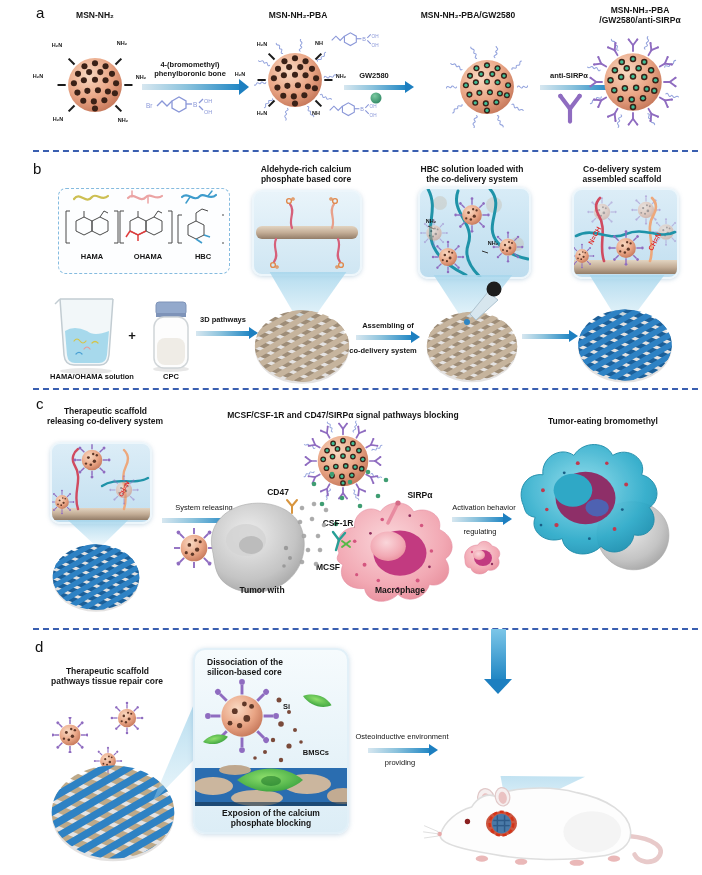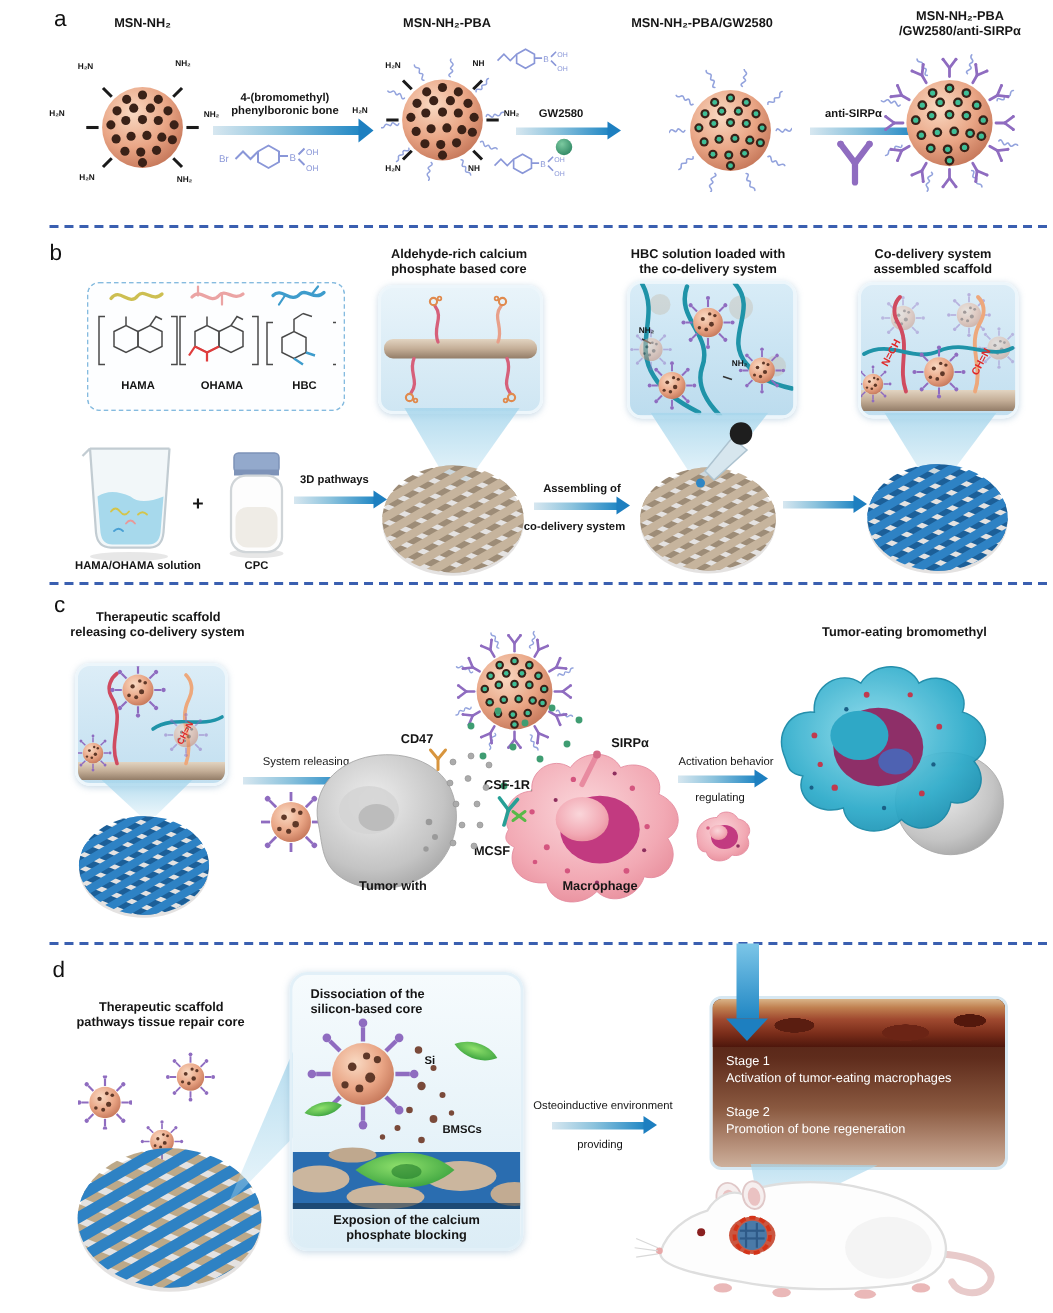--- a/index.html
+++ b/index.html
@@ -609,6 +609,7 @@
 <div class="pletter" style="left:36px;top:395px">c</div>
 <div class="lbl" style="left:38px;top:406px;width:135px">Therapeutic scaffold</div>
 <div class="lbl" style="left:30px;top:416px;width:150px">releasing co-delivery system</div>
+<div class="lbl" style="left:210px;top:410px;width:266px">MCSF/CSF-1R and CD47/SIRPα signal pathways blocking</div>
 <div class="lbl" style="left:533px;top:416px;width:140px">Tumor-eating bromomethyl</div>
 
 <div class="ibox" style="left:50px;top:442px;width:98px;height:78px;background:linear-gradient(180deg,#dcedf7,#c2dff0)">

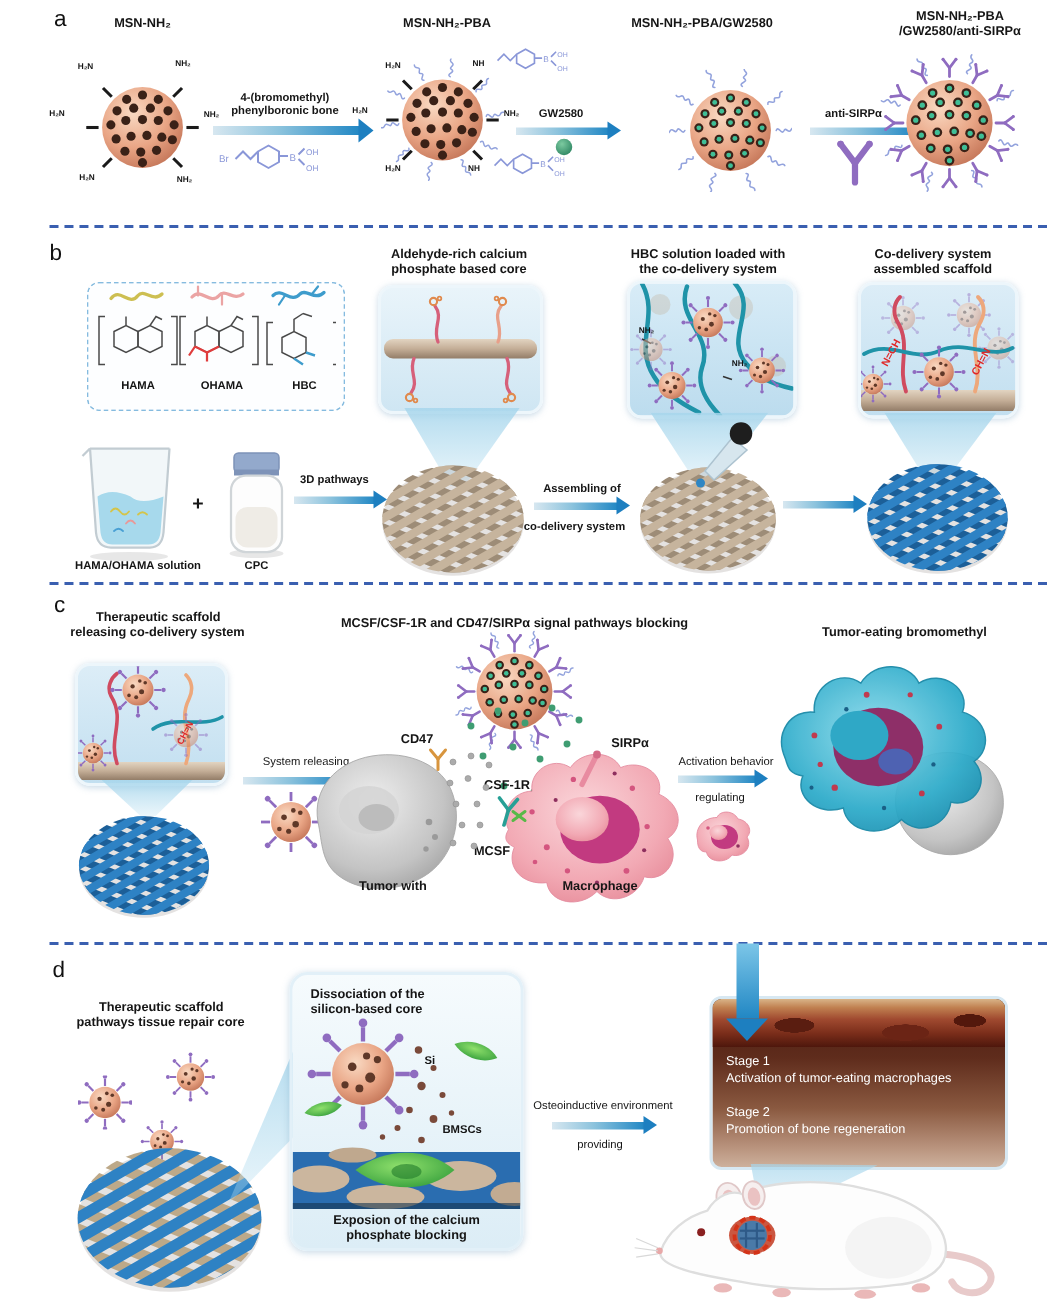--- a/index.html
+++ b/index.html
@@ -905,13 +905,6 @@
 <div class="har sm" style="left:368px;top:748px;width:62px"></div>
 <div class="lbl n t7" style="left:372px;top:758px;width:56px">providing</div>
 
-<div class="sbox" style="left:473px;top:664px">
-  <div class="sbone"></div>
-  <div class="stxt" style="left:9px;top:36px">Stage 1</div>
-  <div class="stxt" style="left:9px;top:47px">Activation of tumor-eating macrophages</div>
-  <div class="stxt" style="left:9px;top:70px">Stage 2</div>
-  <div class="stxt" style="left:9px;top:81px">Promotion of bone regeneration</div>
-</div>
 <div class="varr" style="left:491px;top:629px;height:50px"></div>
 
 <div class="fun" style="left:497px;top:776px;width:88px;height:38px;clip-path:polygon(4% 0,100% 2%,12% 100%);background:linear-gradient(180deg,rgba(167,214,236,.7),rgba(190,226,242,.25))"></div>

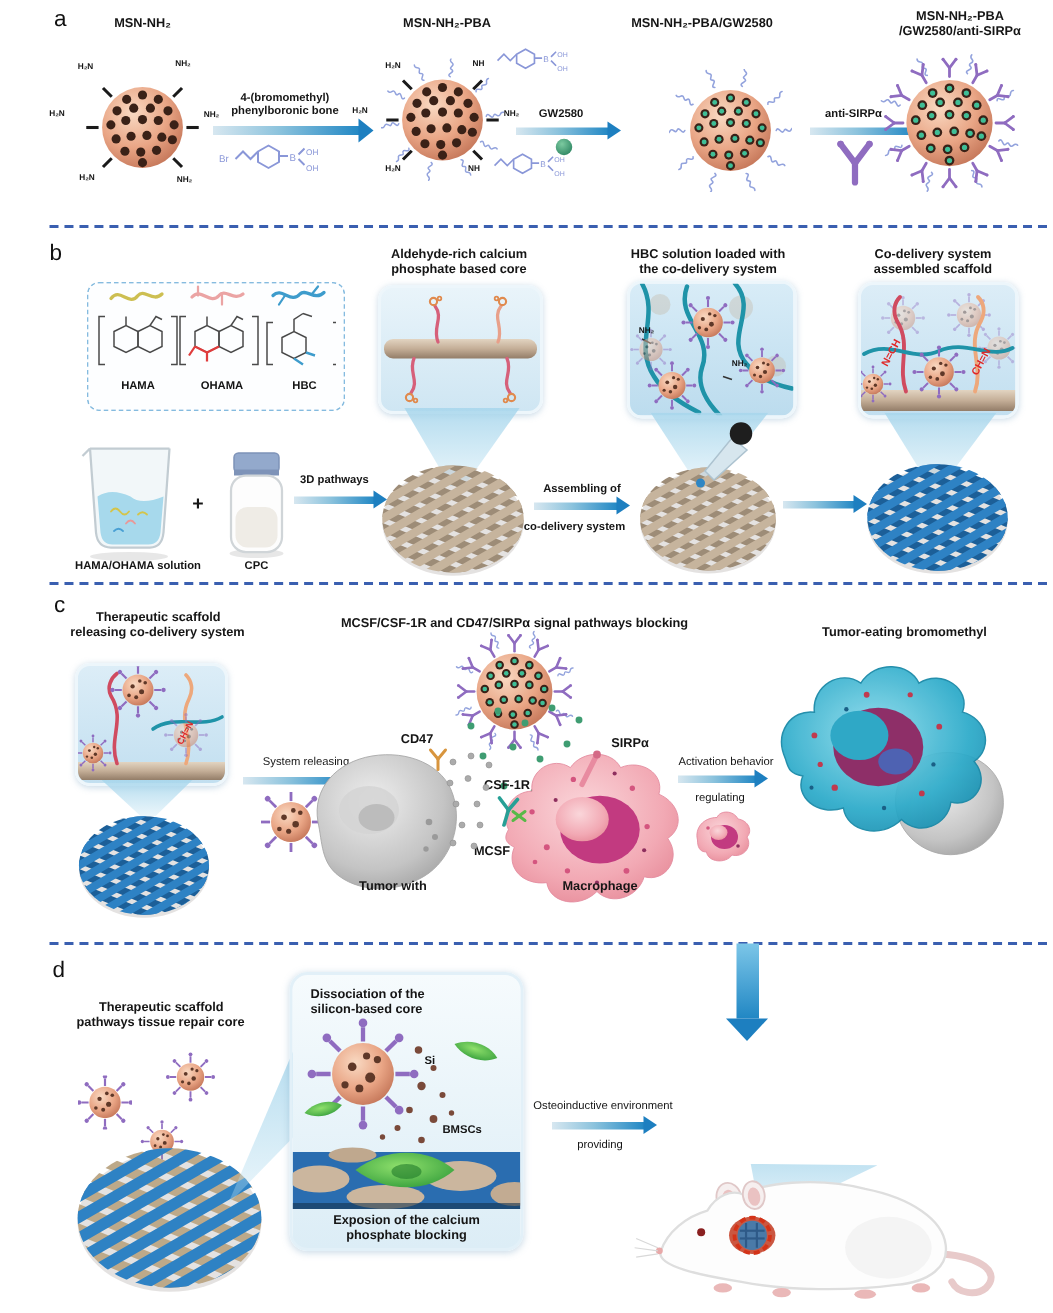--- a/index.html
+++ b/index.html
@@ -896,7 +896,7 @@
   <div class="lbl" style="left:12px;top:7px;width:120px;text-align:left">Dissociation of the</div>
   <div class="lbl" style="left:12px;top:17px;width:120px;text-align:left">silicon-based core</div>
   <div class="lbl t7b" style="left:88px;top:52px;width:20px;text-align:left">Si</div>
-  <div class="lbl t7b" style="left:100px;top:98px;width:50px;text-align:left">BMSCs</div>
+  <div class="lbl t7b" style="left:84px;top:98px;width:50px;text-align:right">BMSCs</div>
   <div class="lbl" style="left:6px;top:158px;width:140px">Exposion of the calcium</div>
   <div class="lbl" style="left:6px;top:168px;width:140px">phosphate blocking</div>
 </div>

